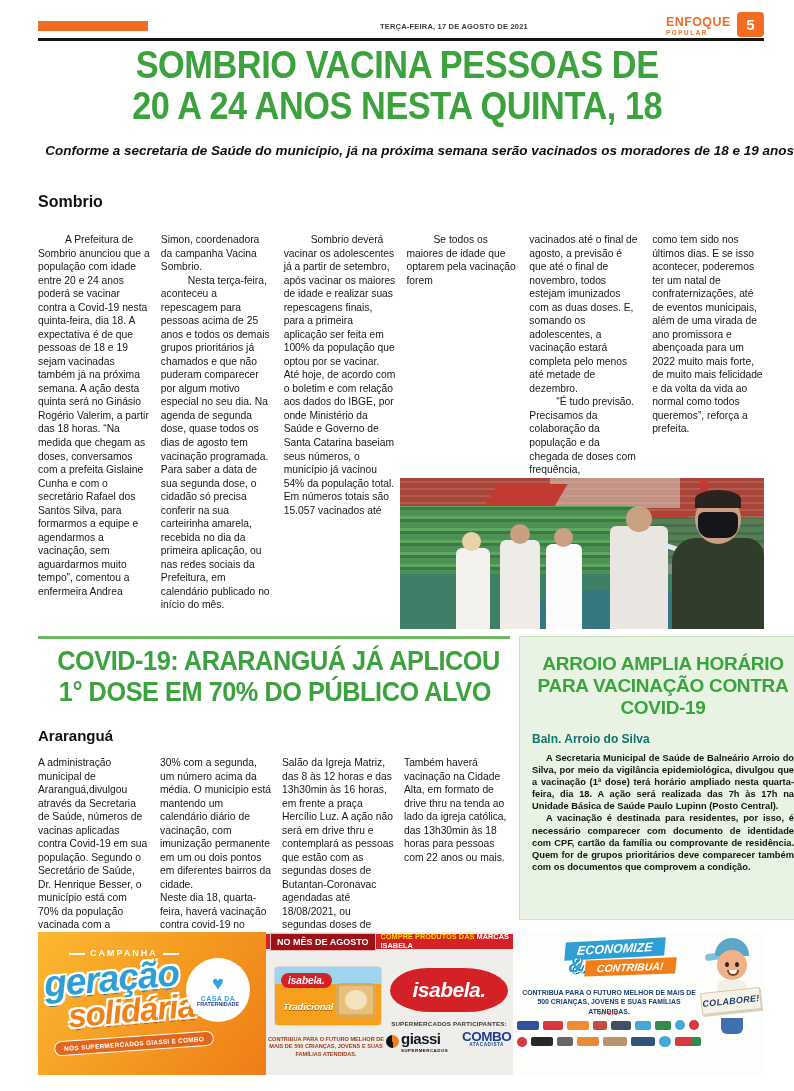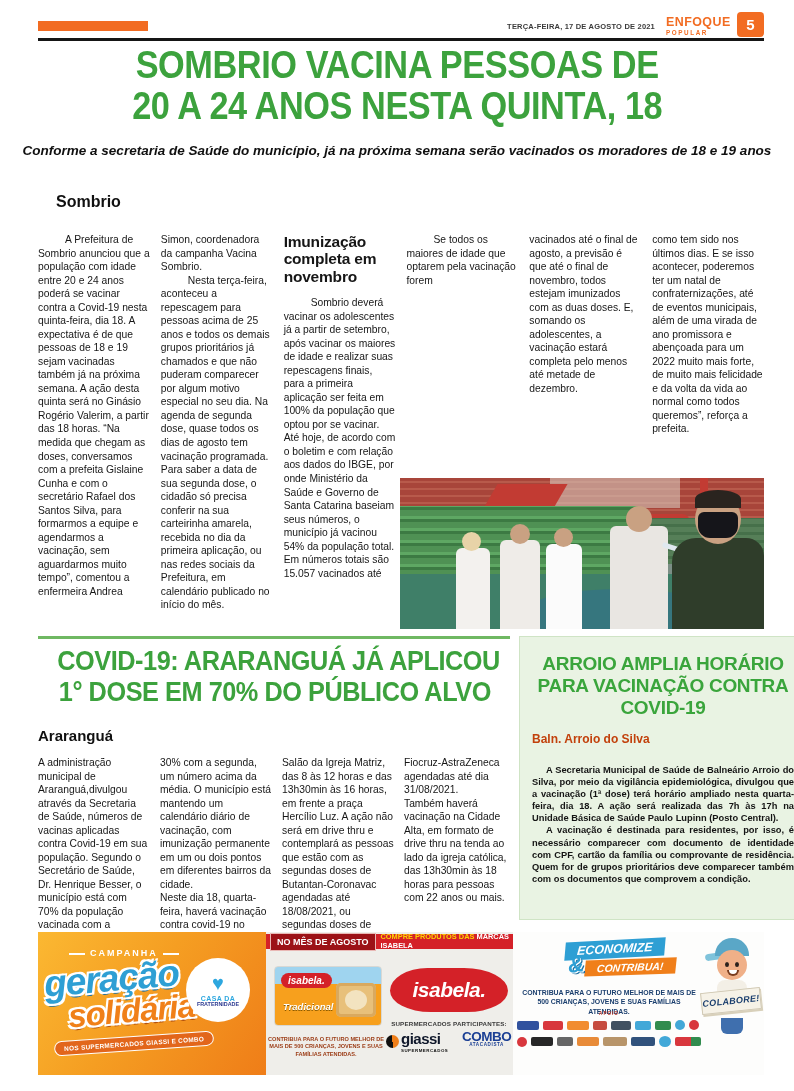--- a/index.html
+++ b/index.html
@@ -10,7 +10,7 @@
   }
   
   .hdr-bar { position:absolute; left:38px; top:21px; width:110px; height:10px; background:#f26c22; }
-  .hdr-date { position:absolute; left:380px; top:22px; width:275px; text-align:right;
+  .hdr-date { position:absolute; left:380px; top:22px; width:275px; text-align:left;
     font-size:7.5px; font-weight:bold; color:#3a3a3a; letter-spacing:.2px; }
   .brand { position:absolute; left:666px; top:15px; width:66px; line-height:1; }
   .brand .t { color:#f26c22; font-weight:bold; font-size:13.5px; letter-spacing:.5px; transform:scaleX(.92); transform-origin:left; }

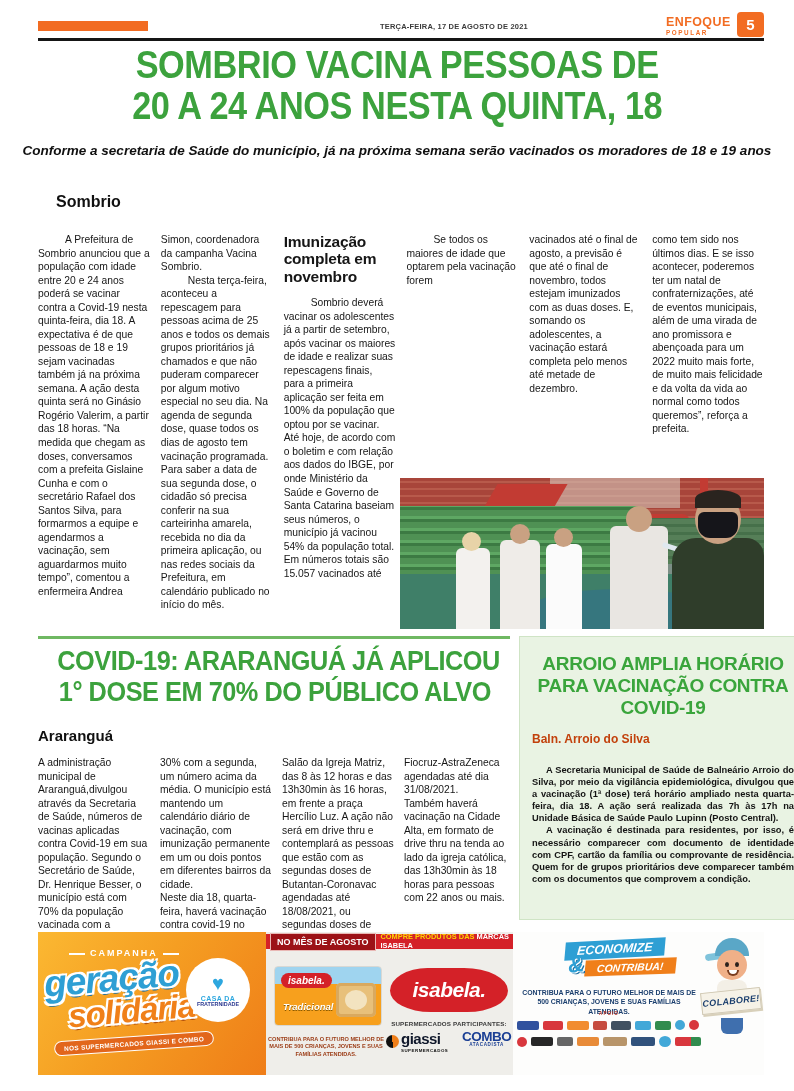--- a/index.html
+++ b/index.html
@@ -23,7 +23,7 @@
   .h1 { position:absolute; left:0; top:44px; width:100%; text-align:center; color:#3ca23d;
     font-weight:bold; font-size:39px; line-height:1.06; letter-spacing:-.5px; }
   .h1 .ln { display:inline-block; transform:scaleX(.88); white-space:nowrap; }
-  .sub { position:absolute; left:0; top:143px; width:100%; text-align:center; font-style:italic;
+  .sub { position:absolute; left:0; top:143px; width:100%; text-align:right; font-style:italic;
     font-weight:bold; font-size:13.5px; color:#101010; }
 
   

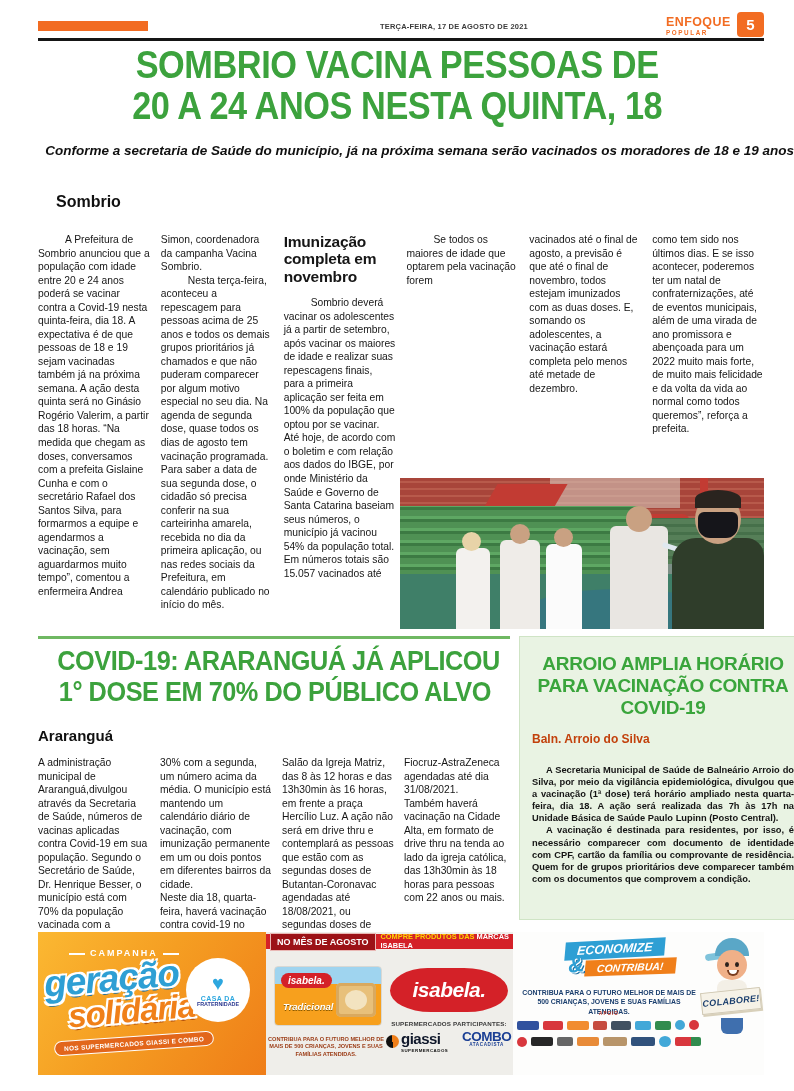--- a/index.html
+++ b/index.html
@@ -169,7 +169,7 @@
   </div>
   <div class="sub">Conforme a secretaria de Saúde do município, já na próxima semana serão vacinados os moradores de 18 e 19 anos</div>
 
-  <div class="sec-label" style="left:56px; top:193px;">Sombrio</div>
+  <div class="sec-label" style="left:38px; top:193px;">Sombrio</div>
 
   <div class="cols">
     <div class="col">

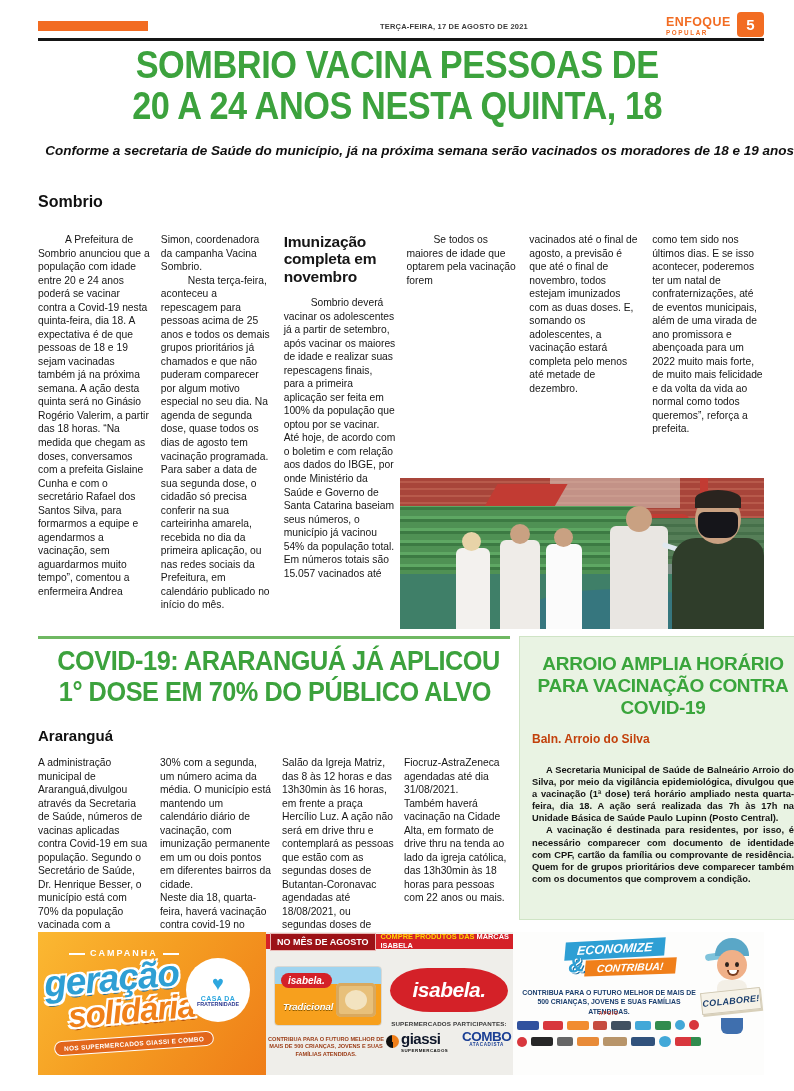--- a/index.html
+++ b/index.html
@@ -180,7 +180,6 @@
       <p class="ind">Nesta terça-feira, aconteceu a repescagem para pessoas acima de 25 anos e todos os demais grupos prioritários já chamados e que não puderam comparecer por algum motivo especial no seu dia. Na agenda de segunda dose, quase todos os dias de agosto tem vacinação programada. Para saber a data de sua segunda dose, o cidadão só precisa conferir na sua carteirinha amarela, recebida no dia da primeira aplicação, ou nas redes sociais da Prefeitura, em calendário publicado no início do mês.</p>
     </div>
     <div class="col">
-      <div class="subhead">Imunização completa em novembro</div>
       <p class="ind">Sombrio deverá vacinar os adolescentes já a partir de setembro, após vacinar os maiores de idade e realizar suas repescagens finais, para a primeira aplicação ser feita em 100% da população que optou por se vacinar. Até hoje, de acordo com o boletim e com relação aos dados do IBGE, por onde Ministério da Saúde e Governo de Santa Catarina baseiam seus números, o município já vacinou 54% da população total. Em números totais são 15.057 vacinados até</p>
     </div>
     <div class="col">

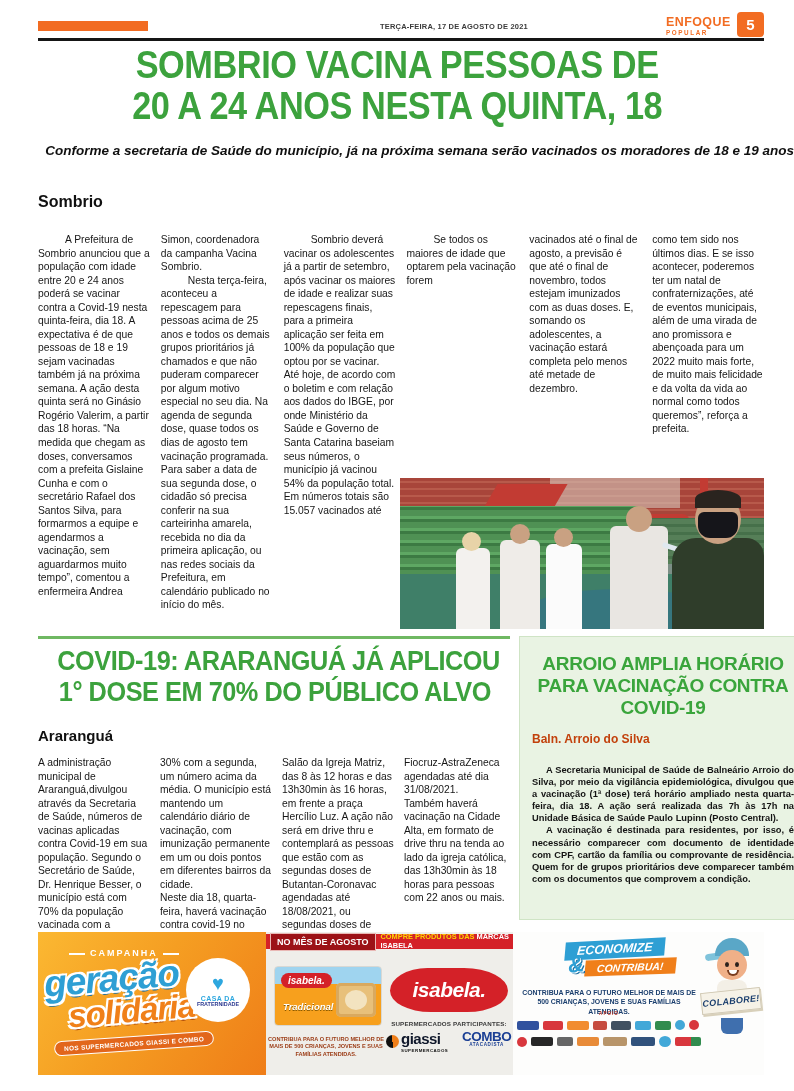--- a/index.html
+++ b/index.html
@@ -187,6 +187,7 @@
     </div>
     <div class="col">
       <p>vacinados até o final de agosto, a previsão é que até o final de novembro, todos estejam imunizados com as duas doses. E, somando os adolescentes, a vacinação estará completa pelo menos até metade de dezembro.</p>
+      <p class="ind">“É tudo previsão. Precisamos da colaboração da população e da chegada de doses com frequência,</p>
     </div>
     <div class="col">
       <p>como tem sido nos últimos dias. E se isso acontecer, poderemos ter um natal de confraternizações, até de eventos municipais, além de uma virada de ano promissora e abençoada para um 2022 muito mais forte, de muito mais felicidade e da volta da vida ao normal como todos queremos”, reforça a prefeita.</p>

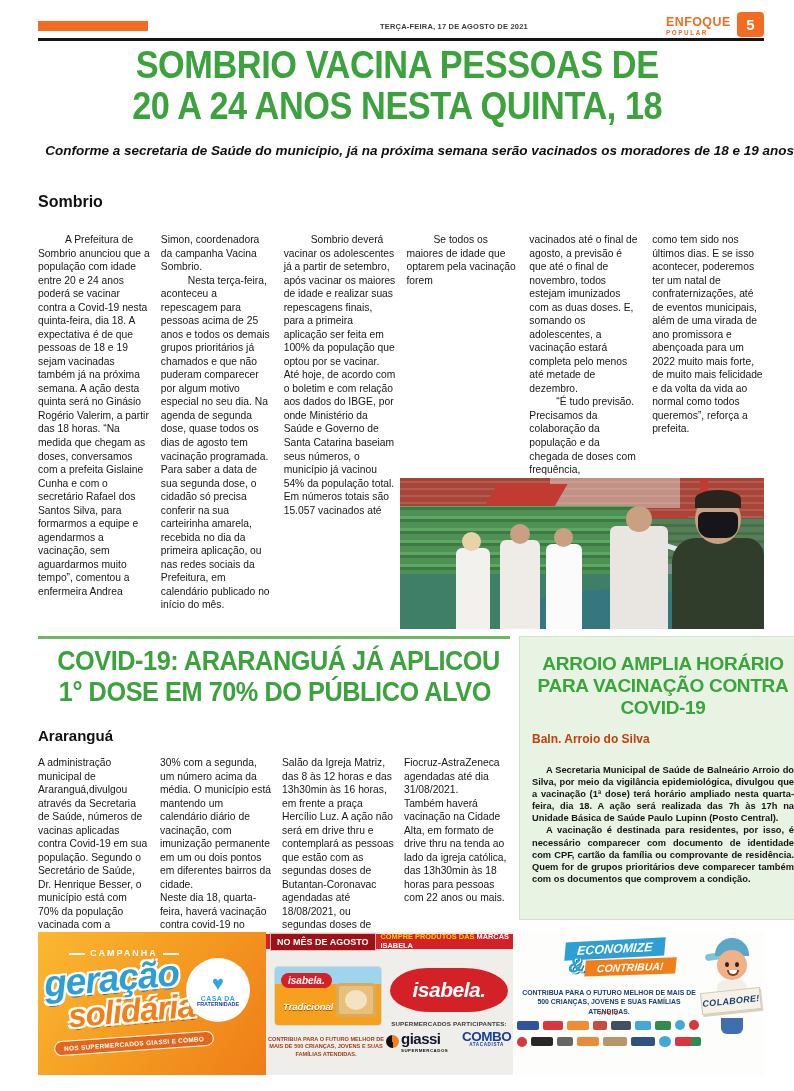--- a/index.html
+++ b/index.html
@@ -74,7 +74,7 @@
   .gbox { position:absolute; left:519px; top:636px; width:288px; height:284px;
     background:#e9f3e3; border:1px solid #cfe4c5; padding:16px 12px 8px; }
   .gbox-h { color:#3aa53c; font-weight:bold; font-size:19px; line-height:1.16; text-align:center; letter-spacing:-.3px; }
-  .gbox-label { font-weight:bold; font-size:12px; margin:13px 0 18px; color:#c2410c; }
+  .gbox-label { font-weight:bold; font-size:12px; margin:13px 0 6px; color:#0f766e; }
   .gbox p { font-size:9.3px; font-weight:bold; line-height:1.3; text-align:justify; text-indent:14px; color:#141414; }
 
   

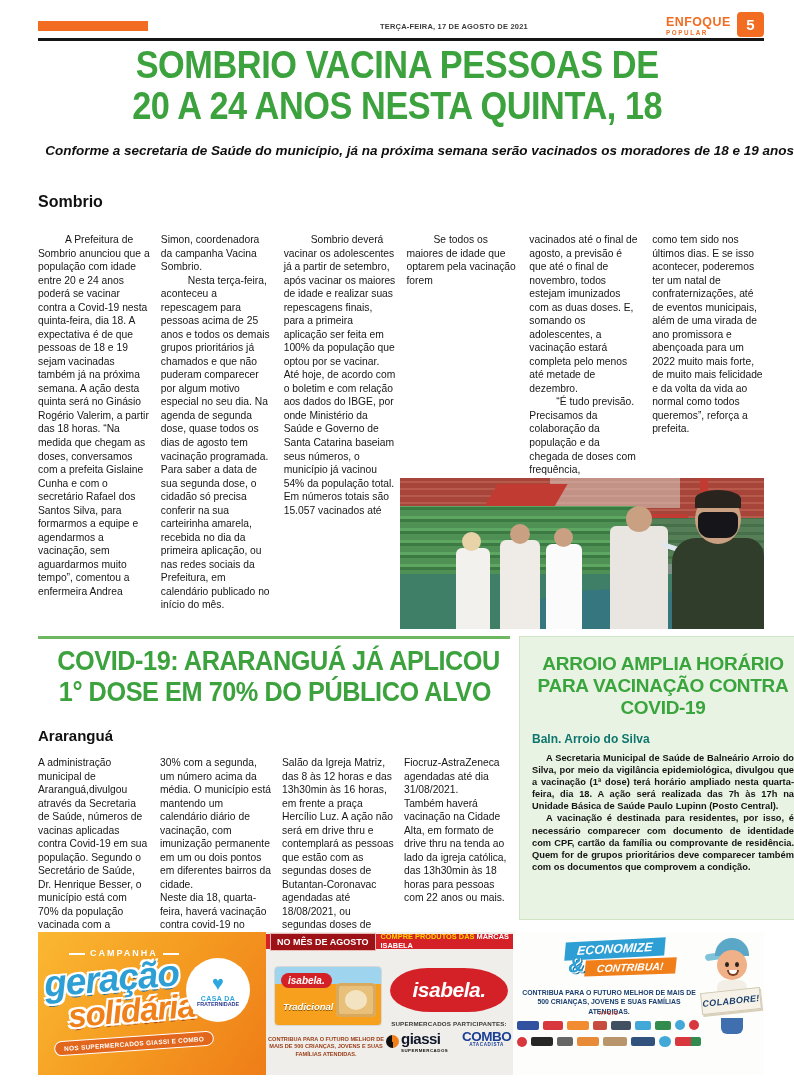--- a/index.html
+++ b/index.html
@@ -238,7 +238,6 @@
       <p>Salão da Igreja Matriz, das 8 às 12 horas e das 13h30min às 16 horas, em frente a praça Hercílio Luz. A ação não será em drive thru e contemplará as pessoas que estão com as segundas doses de Butantan-Coronavac agendadas até 18/08/2021, ou segundas doses de</p>
     </div>
     <div class="acol">
-      <p>Fiocruz-AstraZeneca agendadas até dia 31/08/2021.</p>
       <p>Também haverá vacinação na Cidade Alta, em formato de drive thru na tenda ao lado da igreja católica, das 13h30min às 18 horas para pessoas com 22 anos ou mais.</p>
     </div>
   </div>

